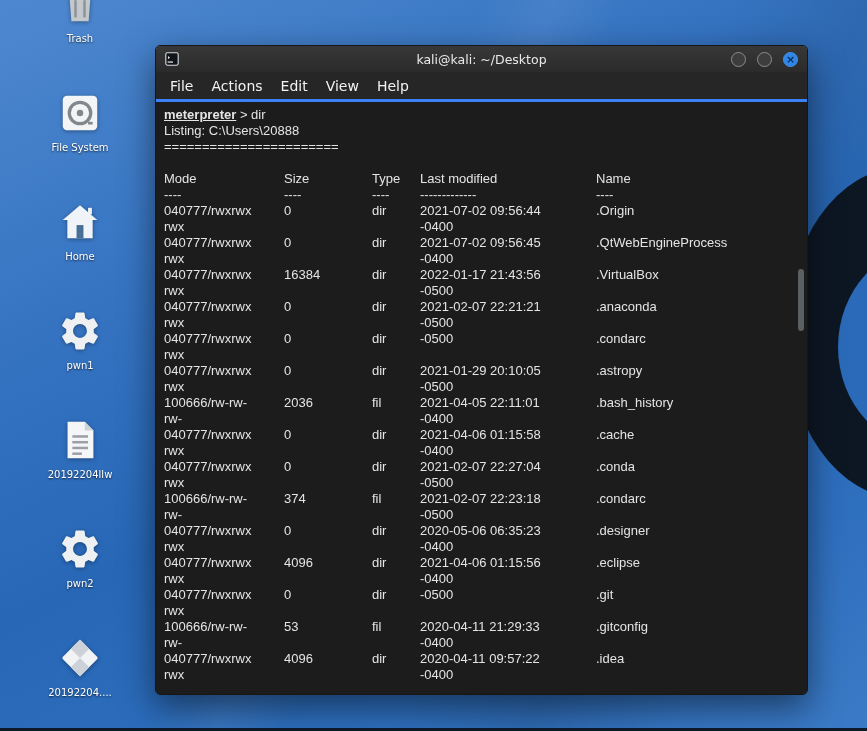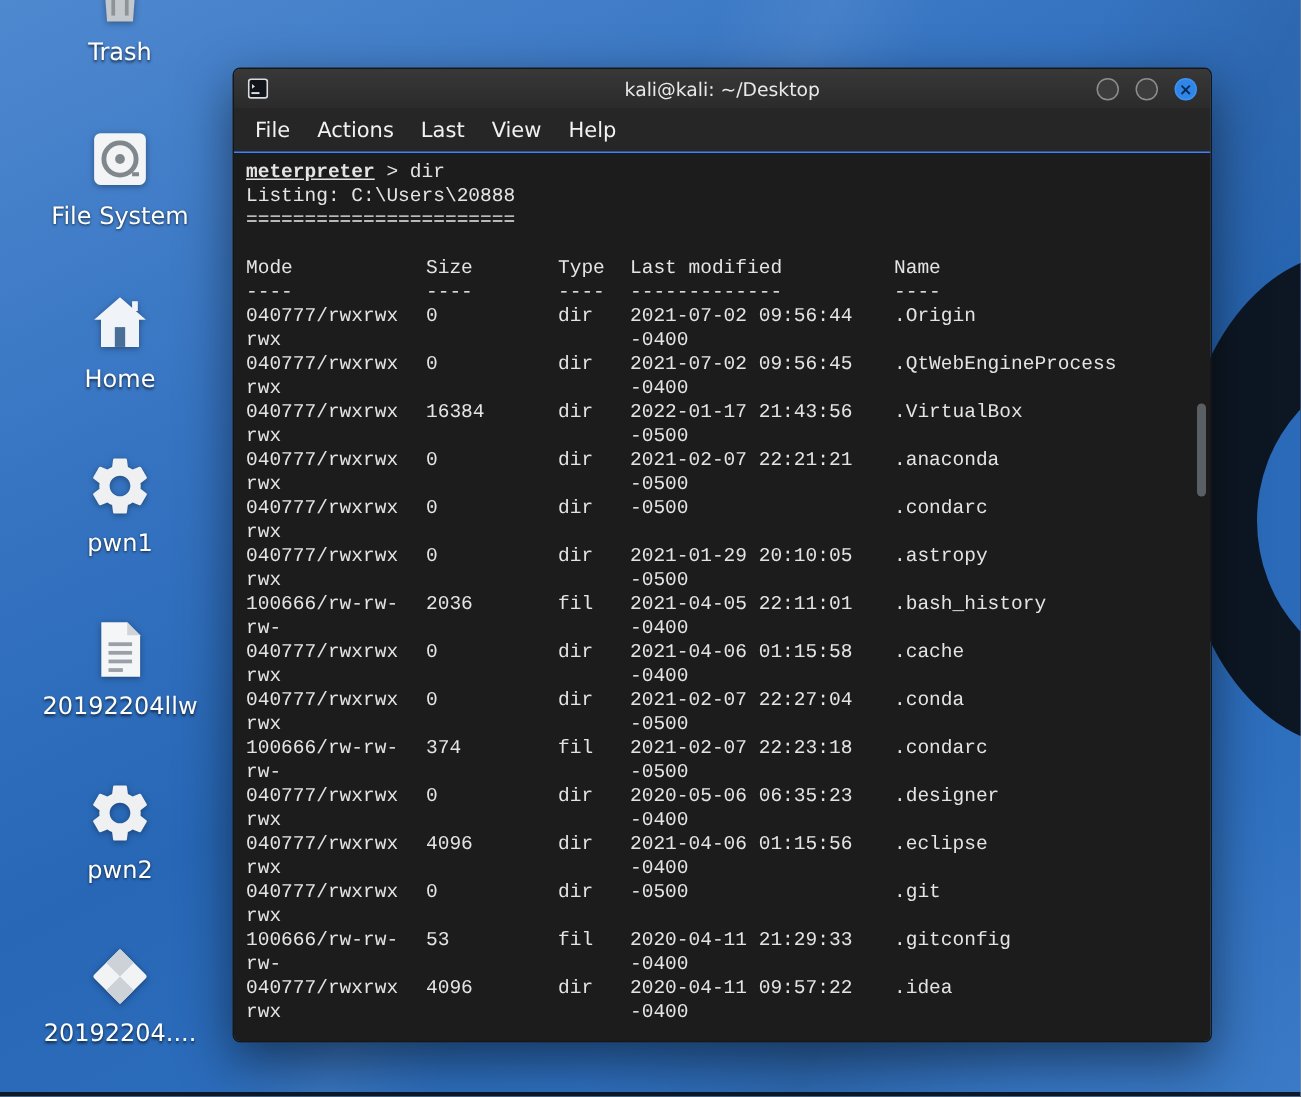--- a/index.html
+++ b/index.html
@@ -22,7 +22,7 @@
   .desktop-icon { height: 109px; display: flex; flex-direction: column; align-items: center; justify-content: flex-end; padding-bottom: 4px; cursor: default; }
   .icon-art { width: 48px; height: 48px; display: flex; align-items: center; justify-content: center; margin-bottom: 5px; }
   .icon-art svg { width: 46px; height: 46px; filter: drop-shadow(0 1px 2px rgba(0,0,0,.35)); }
-  .icon-label { font-size: 16px; color: #ffffff; text-shadow: 0 1px 2px rgba(0,0,0,.7); line-height: 1.1; text-align: center; }
+  .icon-label { font-size: 10px; color: #ffffff; text-shadow: 0 1px 2px rgba(0,0,0,.7); line-height: 1.1; text-align: center; }
 
   
   .window {

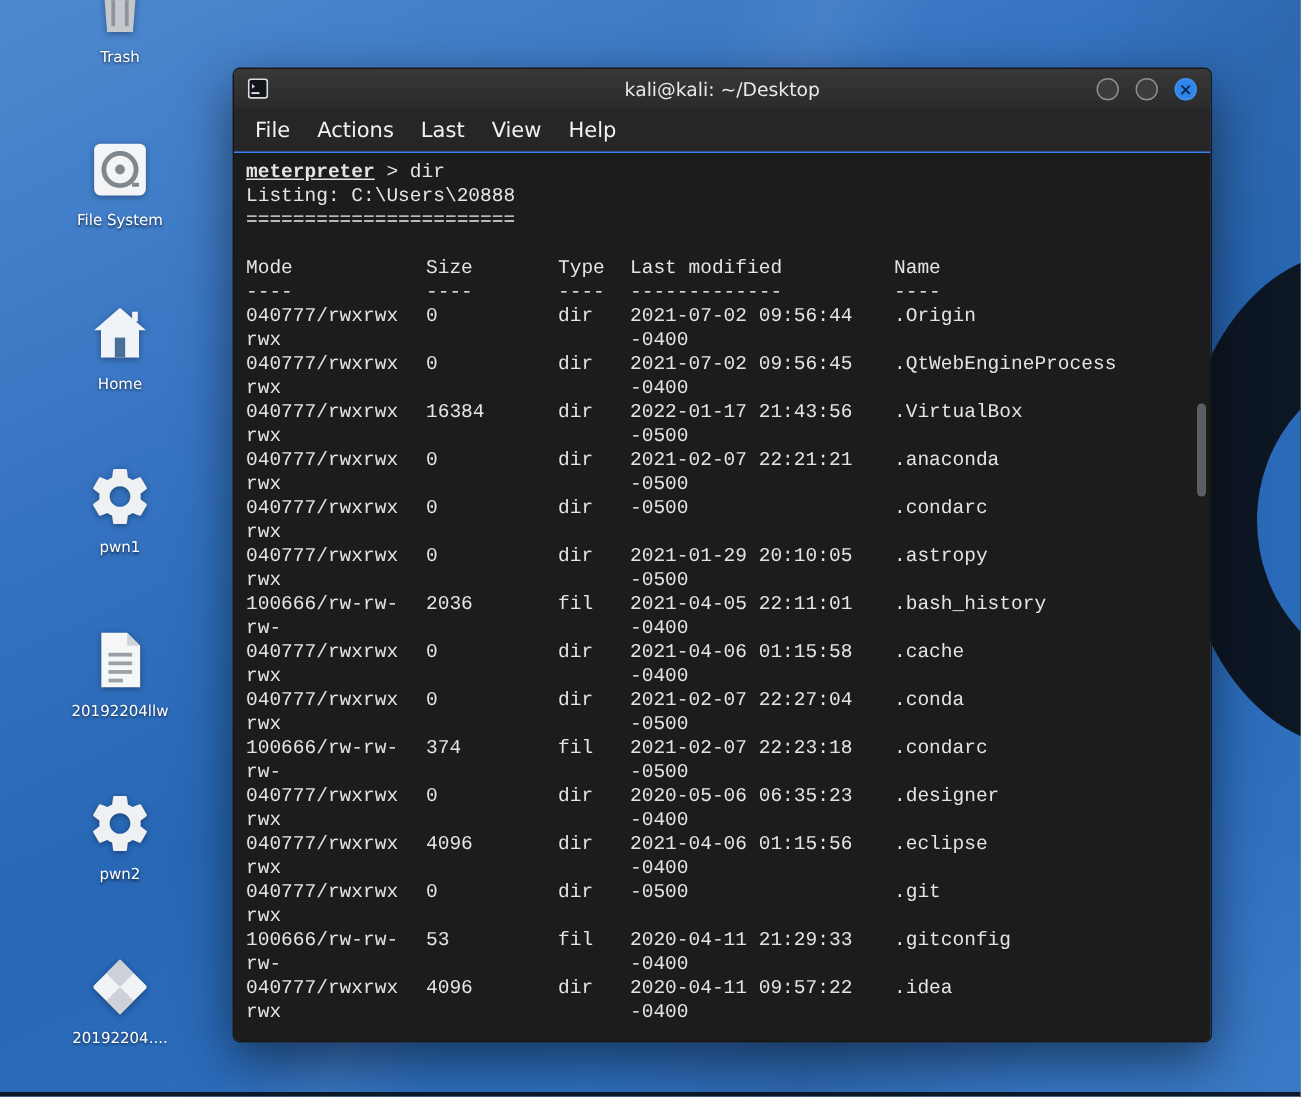--- a/index.html
+++ b/index.html
@@ -38,7 +38,7 @@
   .wbtn.gray { background: #3d3d3d; border: 1px solid #8d8d8d; }
   .wbtn.close { background: #2f86e8; border: 1px solid #3e92f0; color: #0b2a52; font-size: 11px; font-weight: bold; line-height: 1; }
 
-  .menubar { flex: 0 0 30px; background: #262626; display: flex; align-items: center; padding: 0 5px; border-bottom: 1px solid #3b82f6; }
+  .menubar { flex: 0 0 30px; background: #262626; display: flex; align-items: center; padding: 0 5px; border-bottom: 3px solid #3b82f6; }
   .menu-item { color: #f2f2f2; font-size: 14px; padding: 4px 9px; cursor: default; }
 
   .terminal-body {

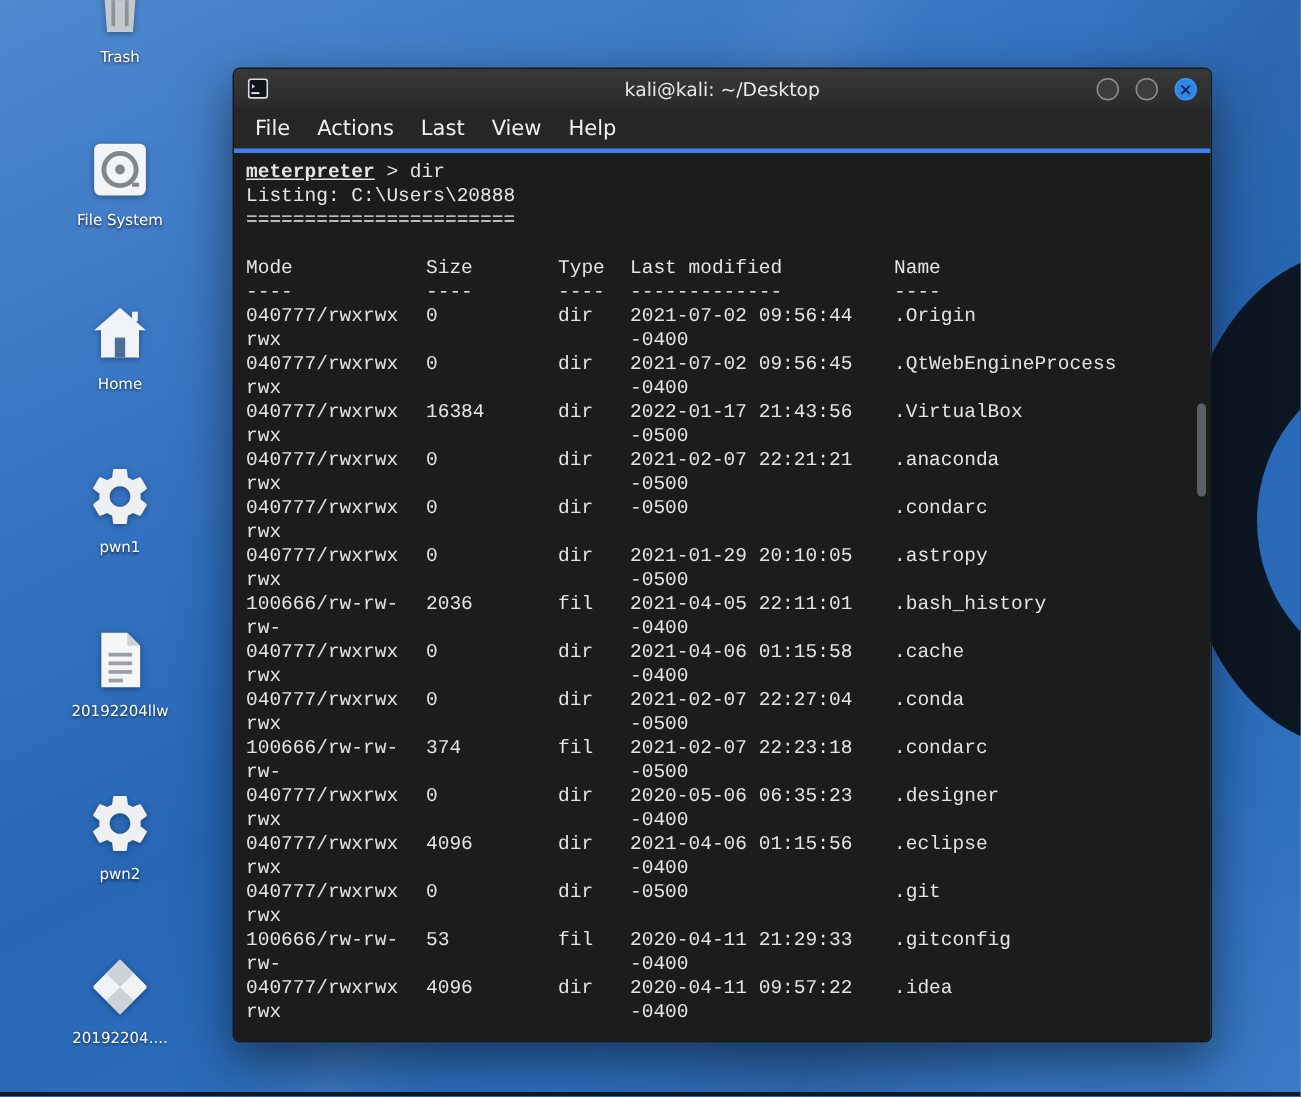--- a/index.html
+++ b/index.html
@@ -161,7 +161,7 @@
   <div class="menubar">
       <span class="menu-item">File</span>
       <span class="menu-item">Actions</span>
-      <span class="menu-item">Last</span>
+      <span class="menu-item">Edit</span>
       <span class="menu-item">View</span>
       <span class="menu-item">Help</span>
     </div>

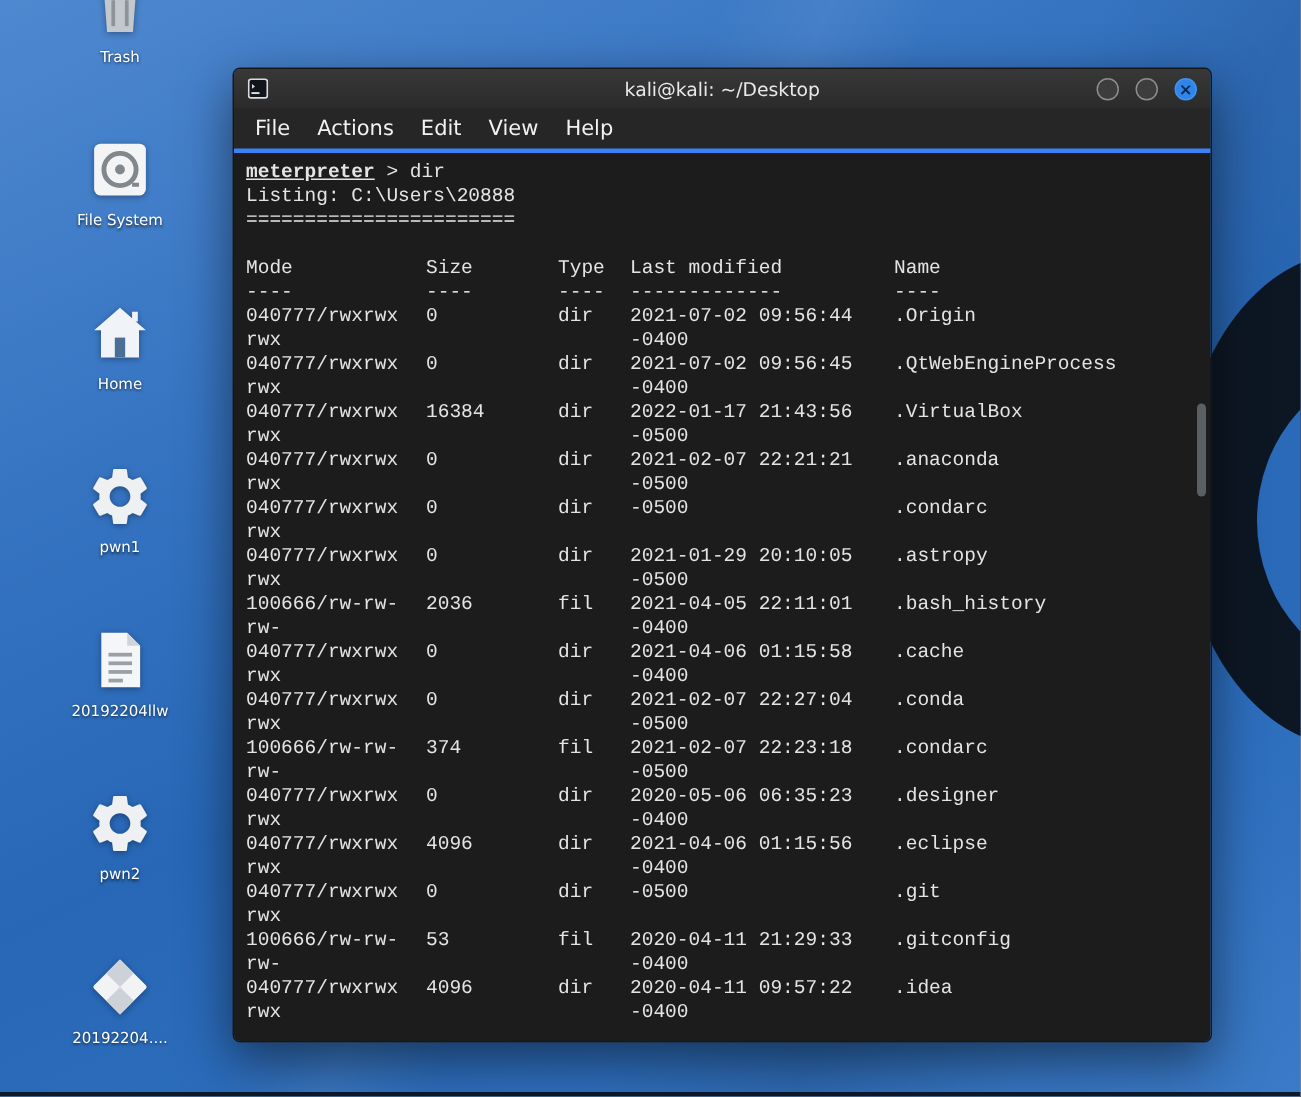--- a/index.html
+++ b/index.html
@@ -44,7 +44,7 @@
   .terminal-body {
     flex: 1; background: #1c1c1c; position: relative;
     padding: 5px 14px 0 8px;
-    font-family: Liberation Mono, monospace;
+    font-family: Liberation Sans, sans-serif;
     font-size: 13px; line-height: 16px; color: #e4e4e4;
   }
   .term-line { white-space: pre; height: 16px; }

